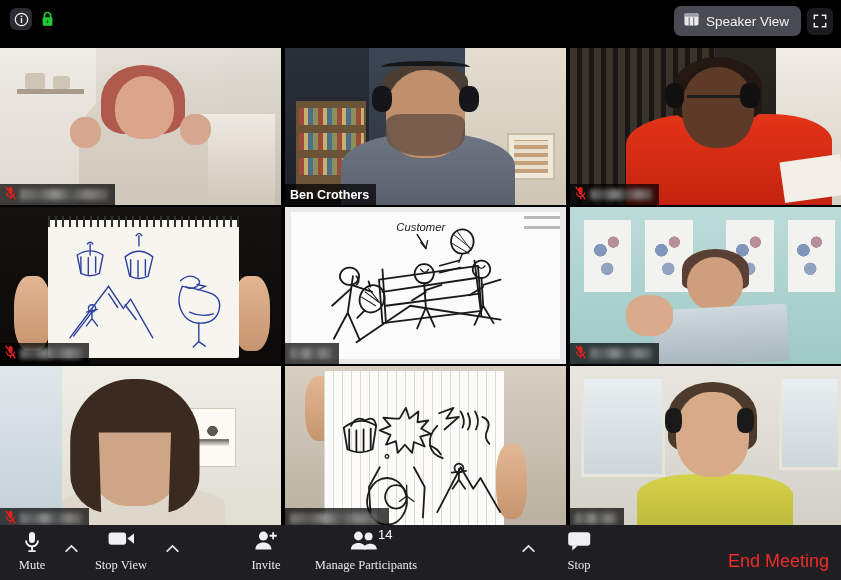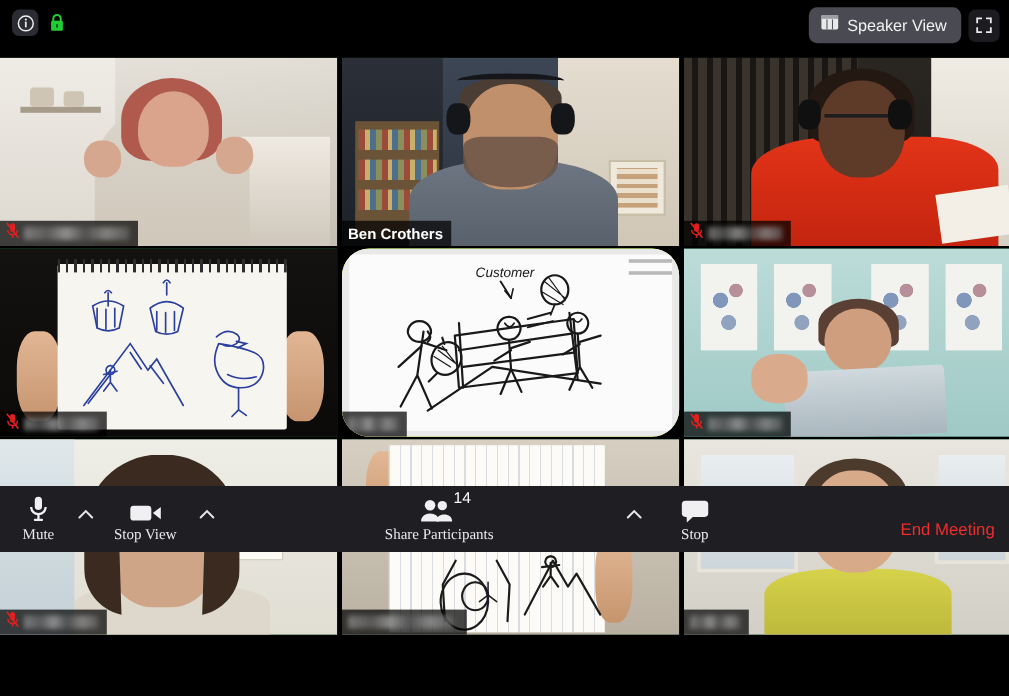--- a/index.html
+++ b/index.html
@@ -17,7 +17,7 @@
   #app {
     position: relative;
     width: 841px;
-    height: 460px;
+    height: 580px;
     background: #000000;
   }
 

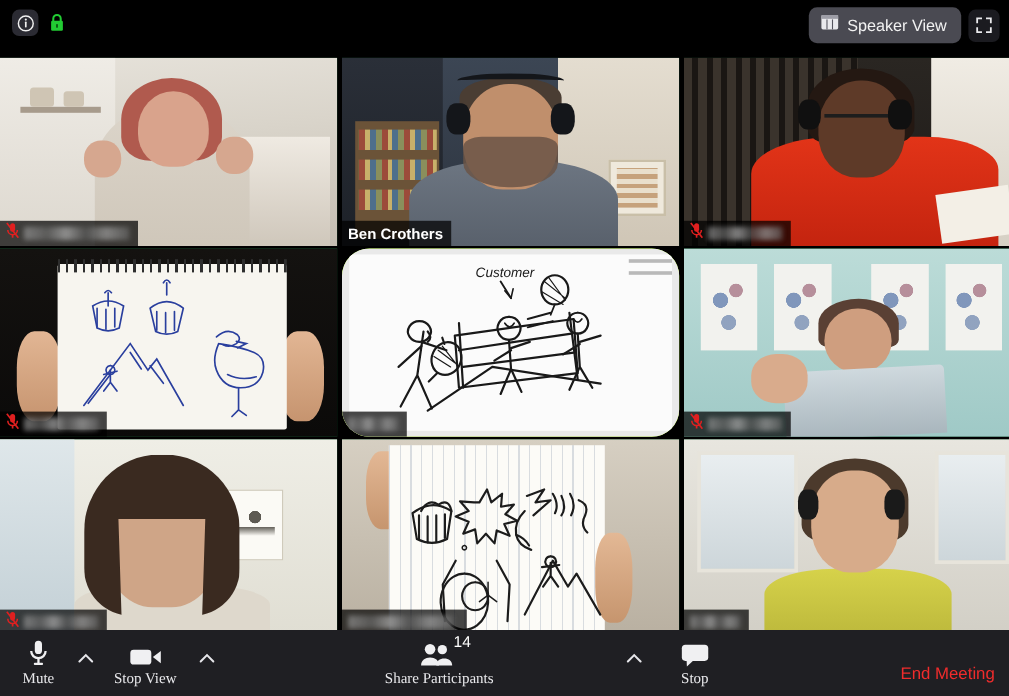--- a/index.html
+++ b/index.html
@@ -112,7 +112,7 @@
   .tile {
     position: relative;
     overflow: hidden;
-    background: #14532d;
+    background: #a21caf;
   }
 
   .tile.active {

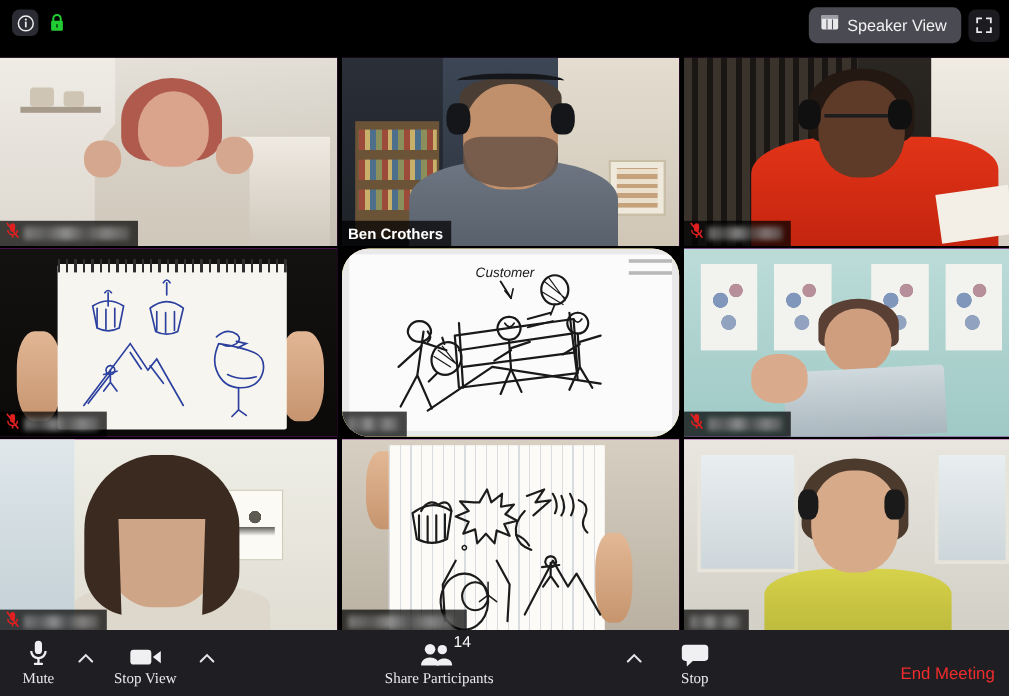--- a/index.html
+++ b/index.html
@@ -118,7 +118,6 @@
   .tile.active {
     outline: 3px solid #c8f032;
     outline-offset: -3px;
-    border-radius: 23px;
   }
 
   .tile-scene {

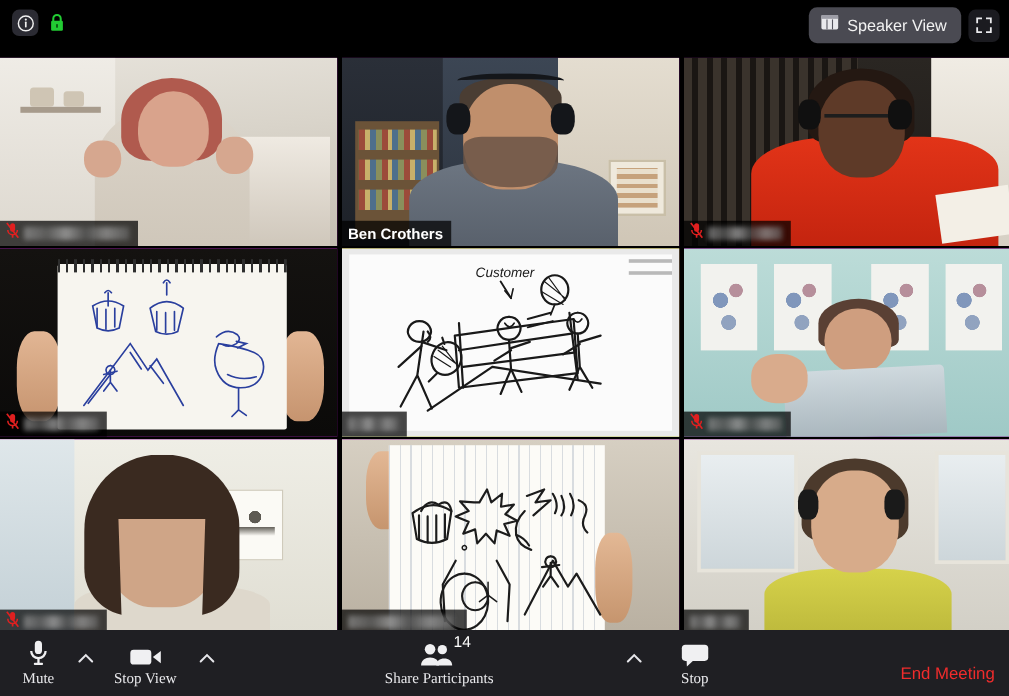--- a/index.html
+++ b/index.html
@@ -344,7 +344,7 @@
   .tool-icon {
     height: 26px;
     display: flex;
-    align-items: flex-end;
+    align-items: flex-start;
     justify-content: center;
     position: relative;
   }

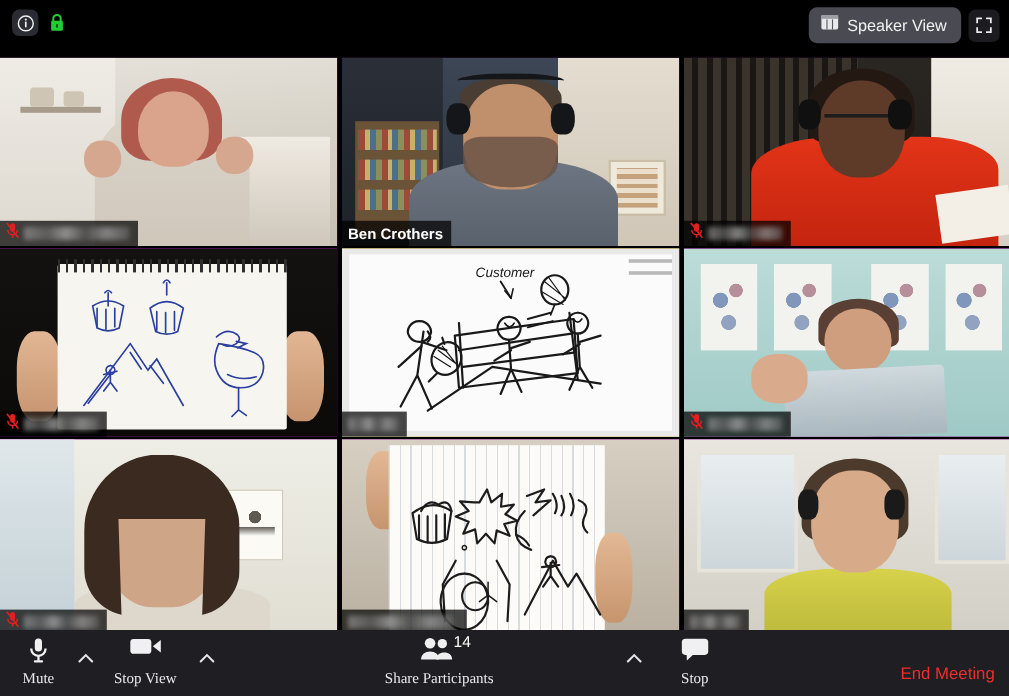--- a/index.html
+++ b/index.html
@@ -773,6 +773,17 @@
       </svg>
     </div>
 
+    <div class="tool" style="left:243px;width:46px">
+      <span class="tool-icon">
+        <svg width="25" height="21" viewBox="0 0 25 21" aria-hidden="true">
+          <circle cx="9.4" cy="6.1" r="4.5" fill="#f0f0f2"></circle>
+          <path d="M1.4 19.4c0-4.4 3.6-6.8 8-6.8s8 2.4 8 6.8z" fill="#f0f0f2"></path>
+          <rect x="18.2" y="1.9" width="1.9" height="7.6" rx="0.9" fill="#f0f0f2"></rect>
+          <rect x="15.4" y="4.8" width="7.6" height="1.9" rx="0.9" fill="#f0f0f2"></rect>
+        </svg>
+      </span>
+      <span class="tool-label">Invite</span>
+    </div>
 
     <div class="tool" style="left:299px;width:134px">
       <span class="tool-icon">

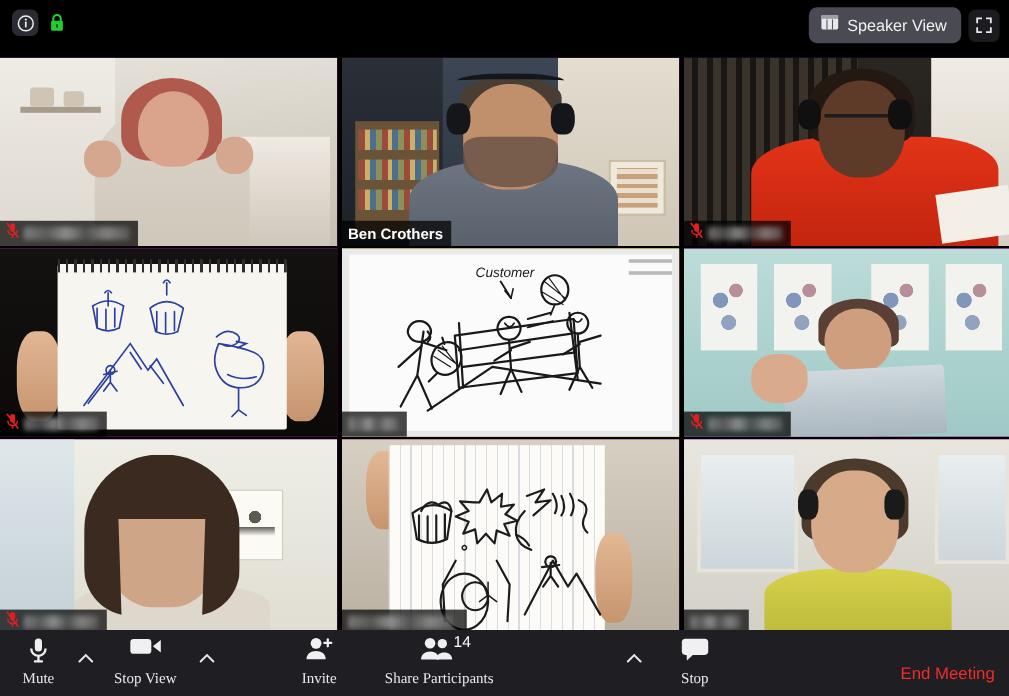--- a/index.html
+++ b/index.html
@@ -795,7 +795,7 @@
         </svg>
         <span class="pcount">14</span>
       </span>
-      <span class="tool-label">Share Participants</span>
+      <span class="tool-label">Manage Participants</span>
     </div>
 
 

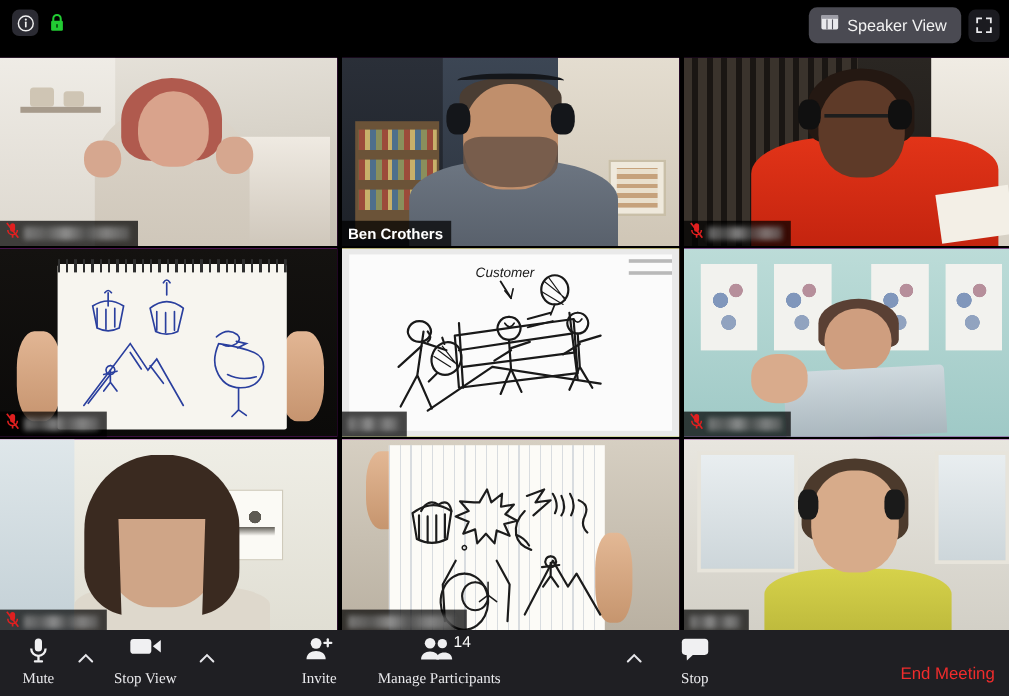--- a/index.html
+++ b/index.html
@@ -392,7 +392,7 @@
     right: 12px;
     top: 28px;
     color: #f02c2c;
-    font-size: 14px;
+    font-size: 18px;
     line-height: 16px;
     cursor: pointer;
     white-space: nowrap;

